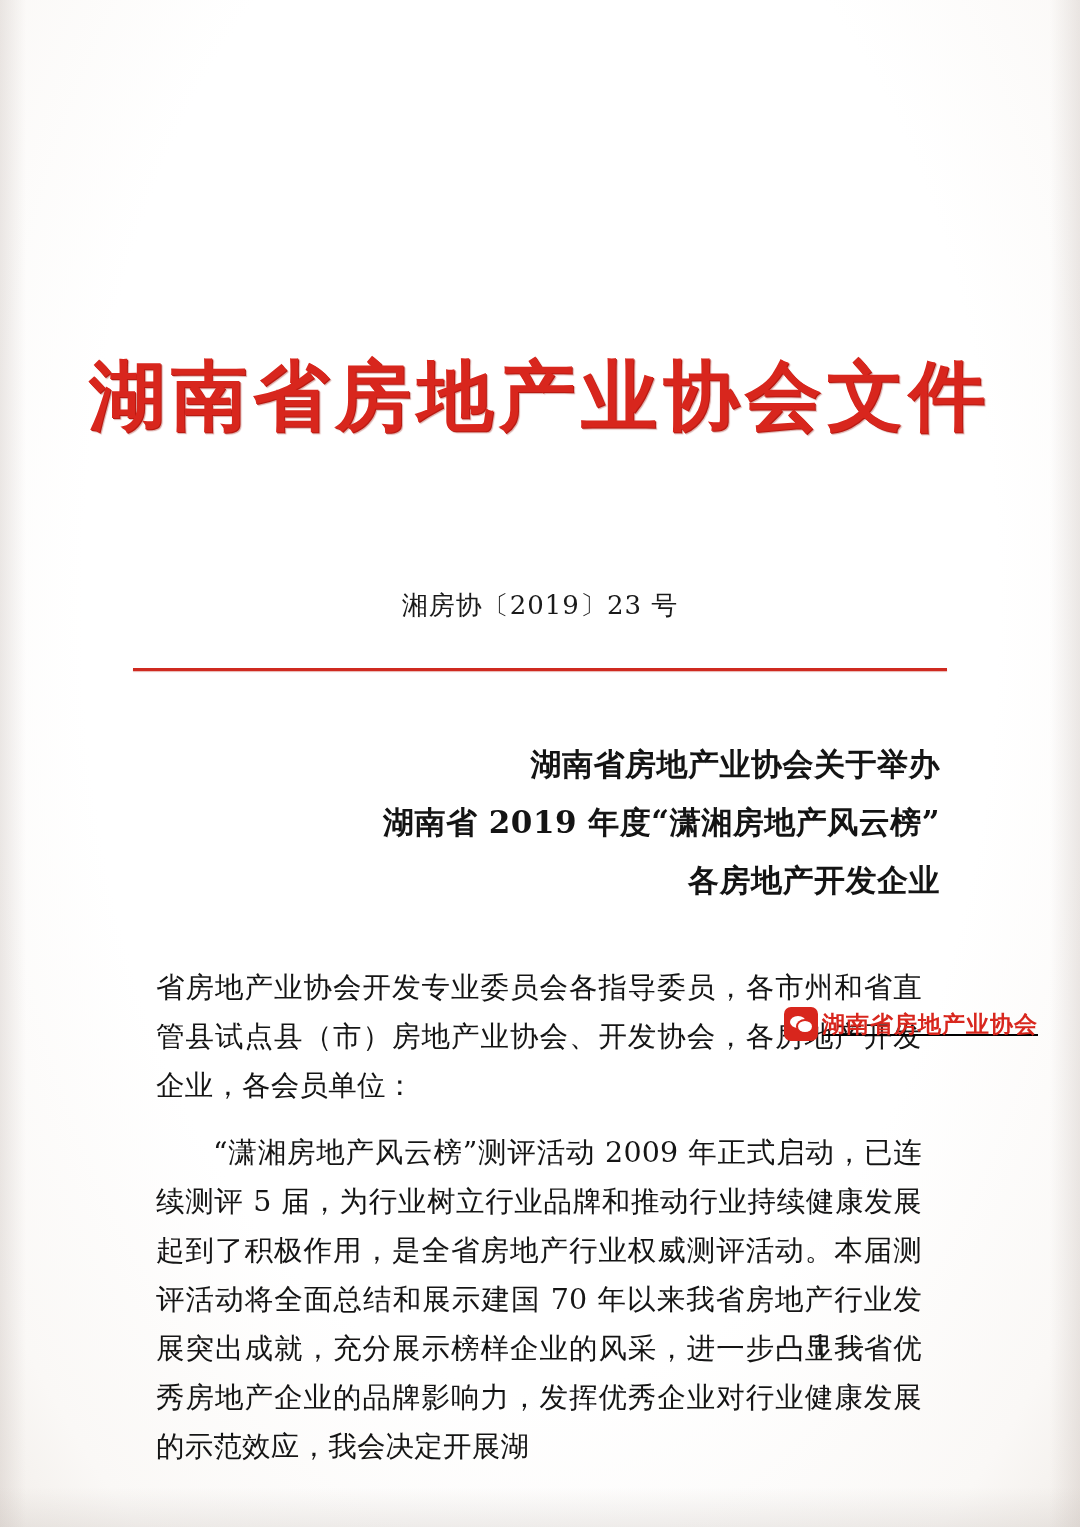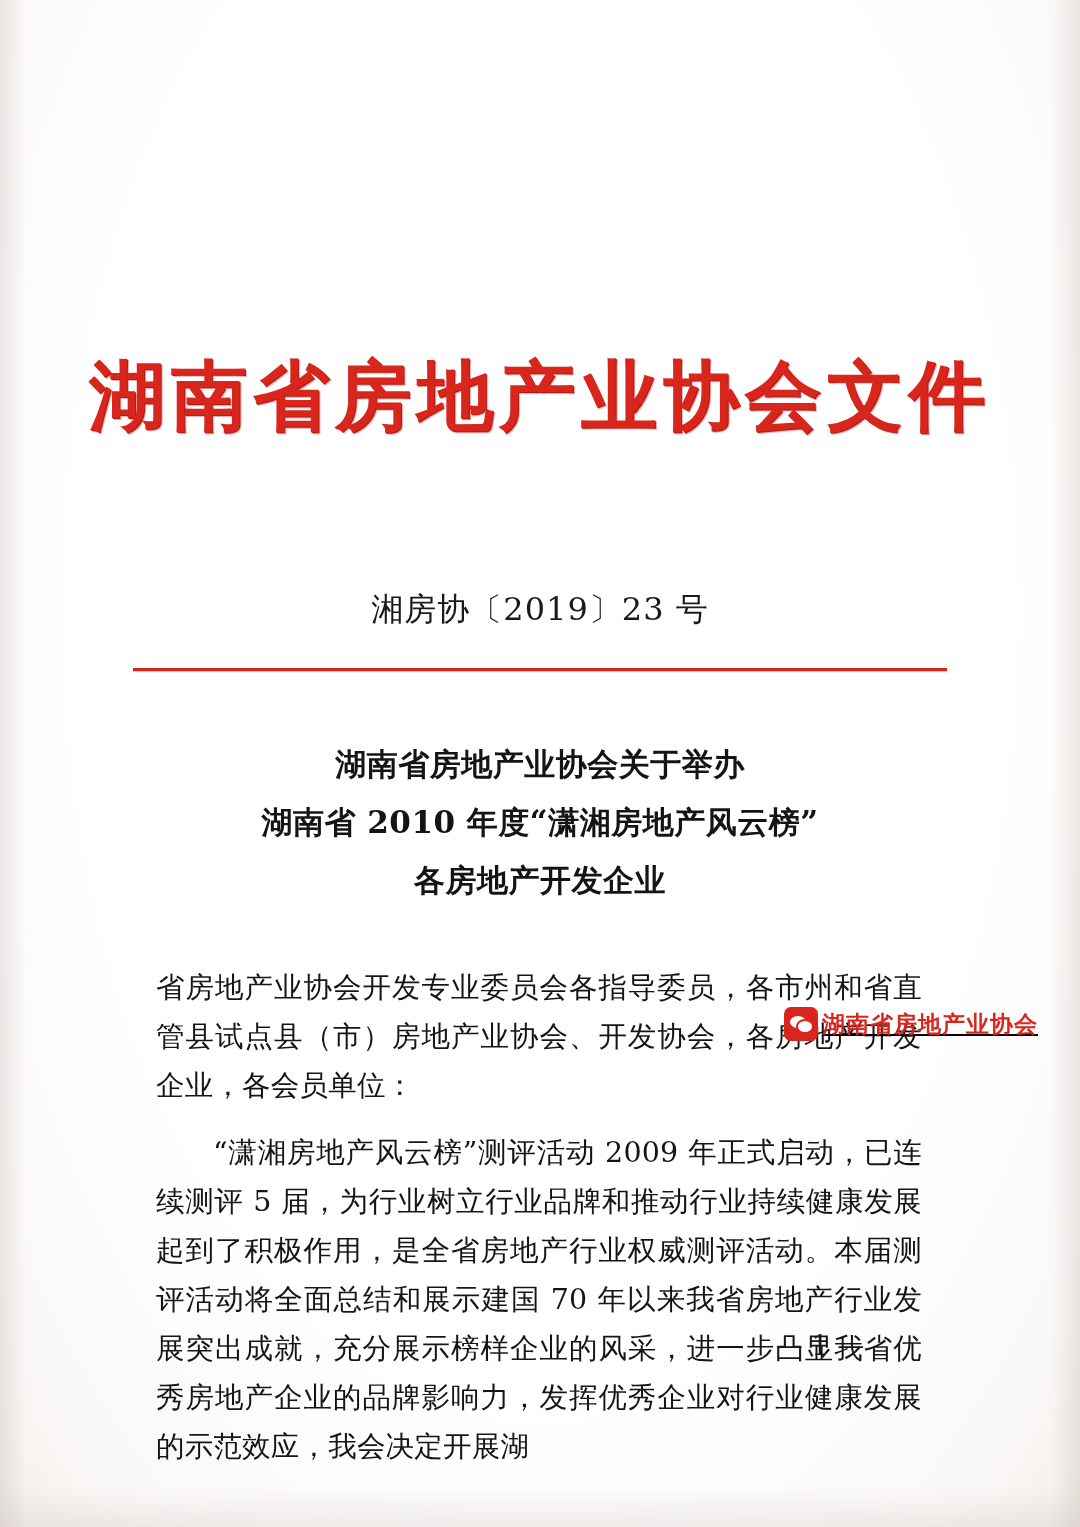--- a/index.html
+++ b/index.html
@@ -76,7 +76,7 @@
     top: 588px;
     width: 1080px;
     text-align: center;
-    font-size: 32px;
+    font-size: 26px;
     letter-spacing: 1px;
     color: #1a1a1a;
     font-family: "DejaVu Serif", "Liberation Serif", serif;

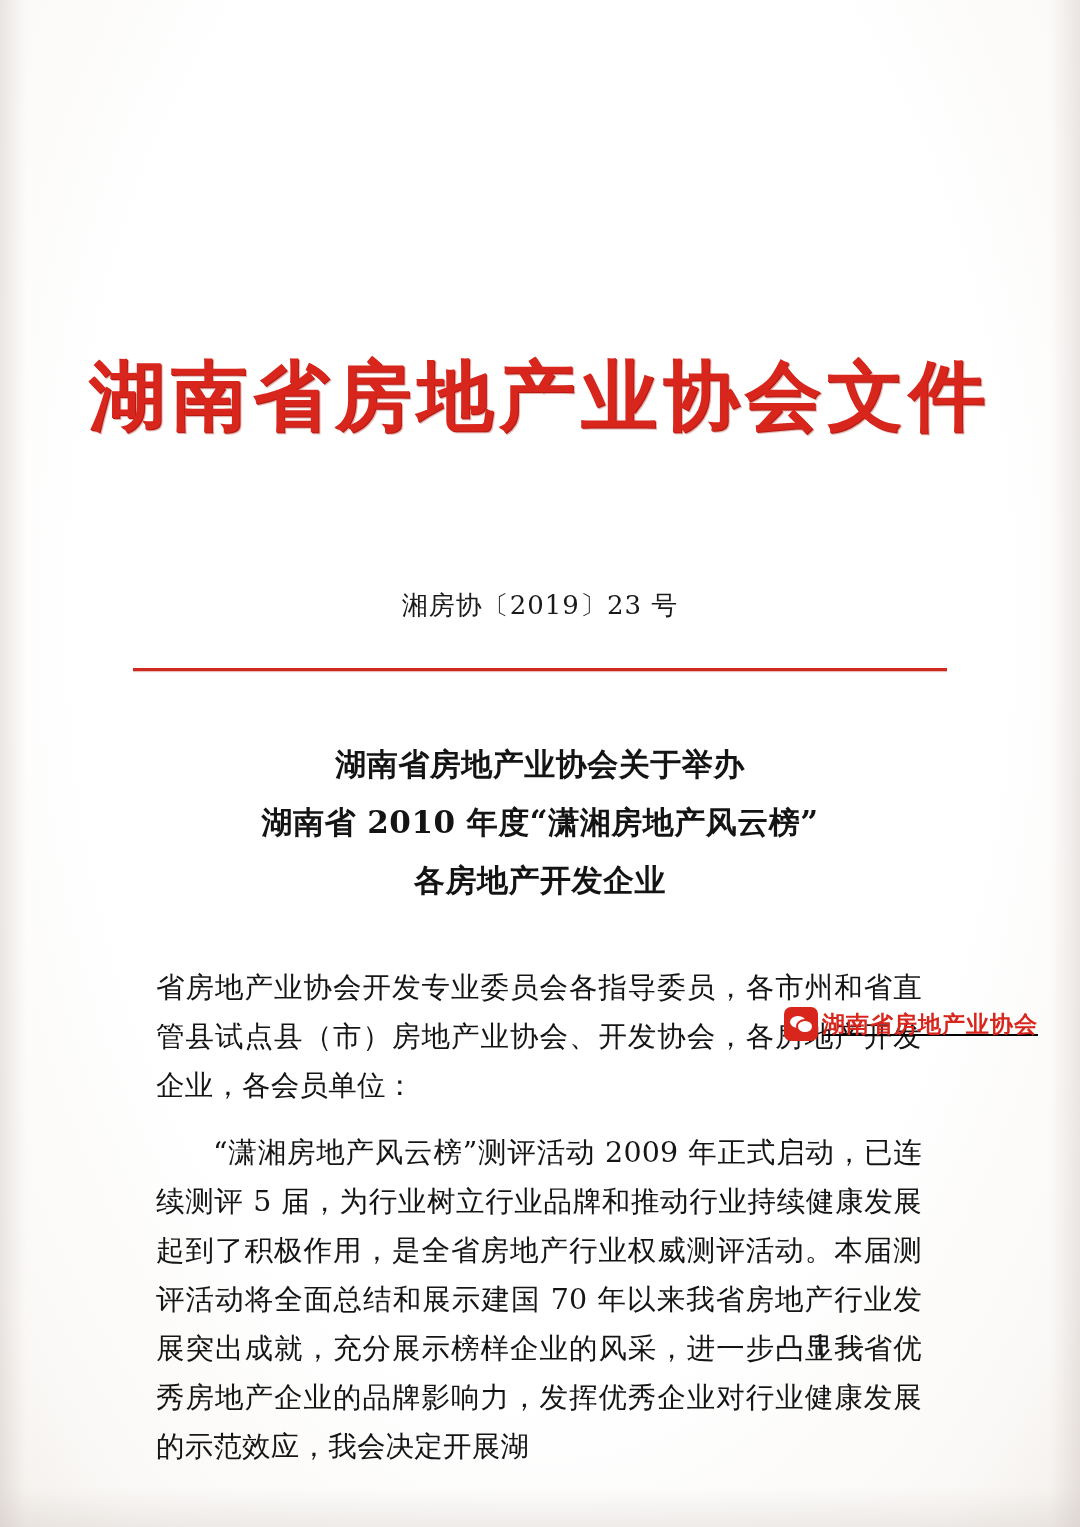--- a/index.html
+++ b/index.html
@@ -99,7 +99,7 @@
     left: 140px;
     top: 735px;
     width: 800px;
-    text-align: center;
+    text-align: right;
     font-weight: bold;
     font-size: 31px;
     line-height: 58px;

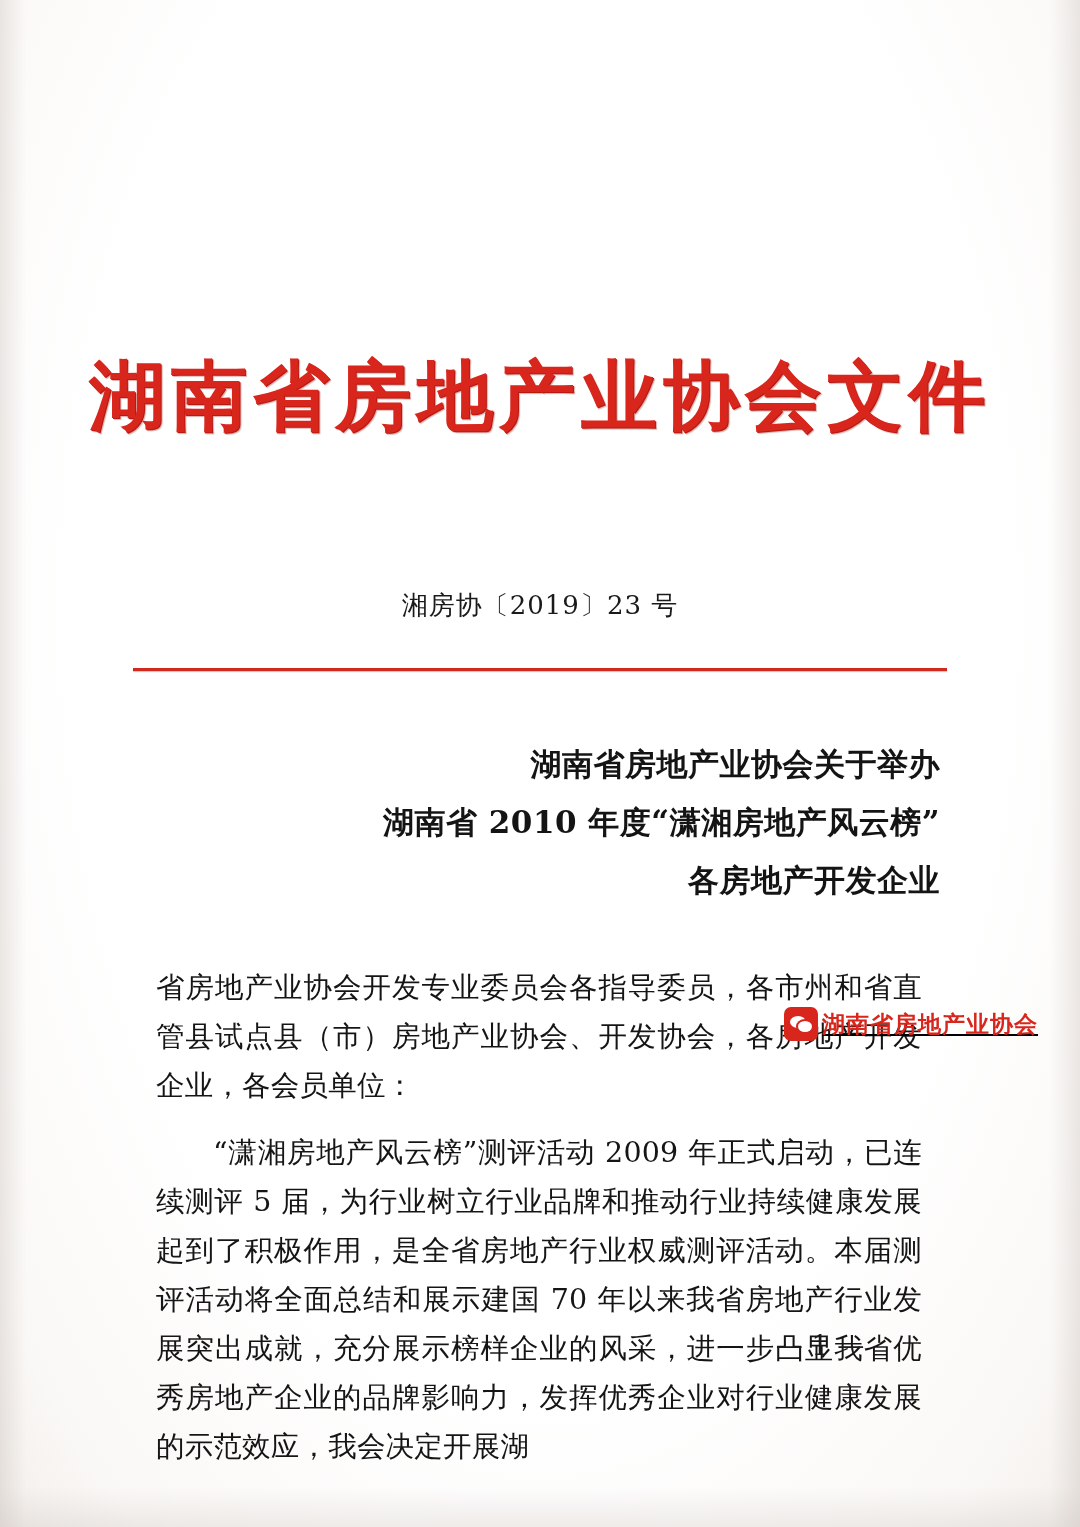--- a/index.html
+++ b/index.html
@@ -204,7 +204,7 @@
 
   <div class="title-block">
     <div class="title-line">湖南省房地产业协会关于举办</div>
-    <div class="title-line">湖南省 2010 年度“潇湘房地产风云榜”</div>
+    <div class="title-line">湖南省 2019 年度“潇湘房地产风云榜”</div>
     <div class="title-line">各房地产开发企业</div>
   </div>
 

